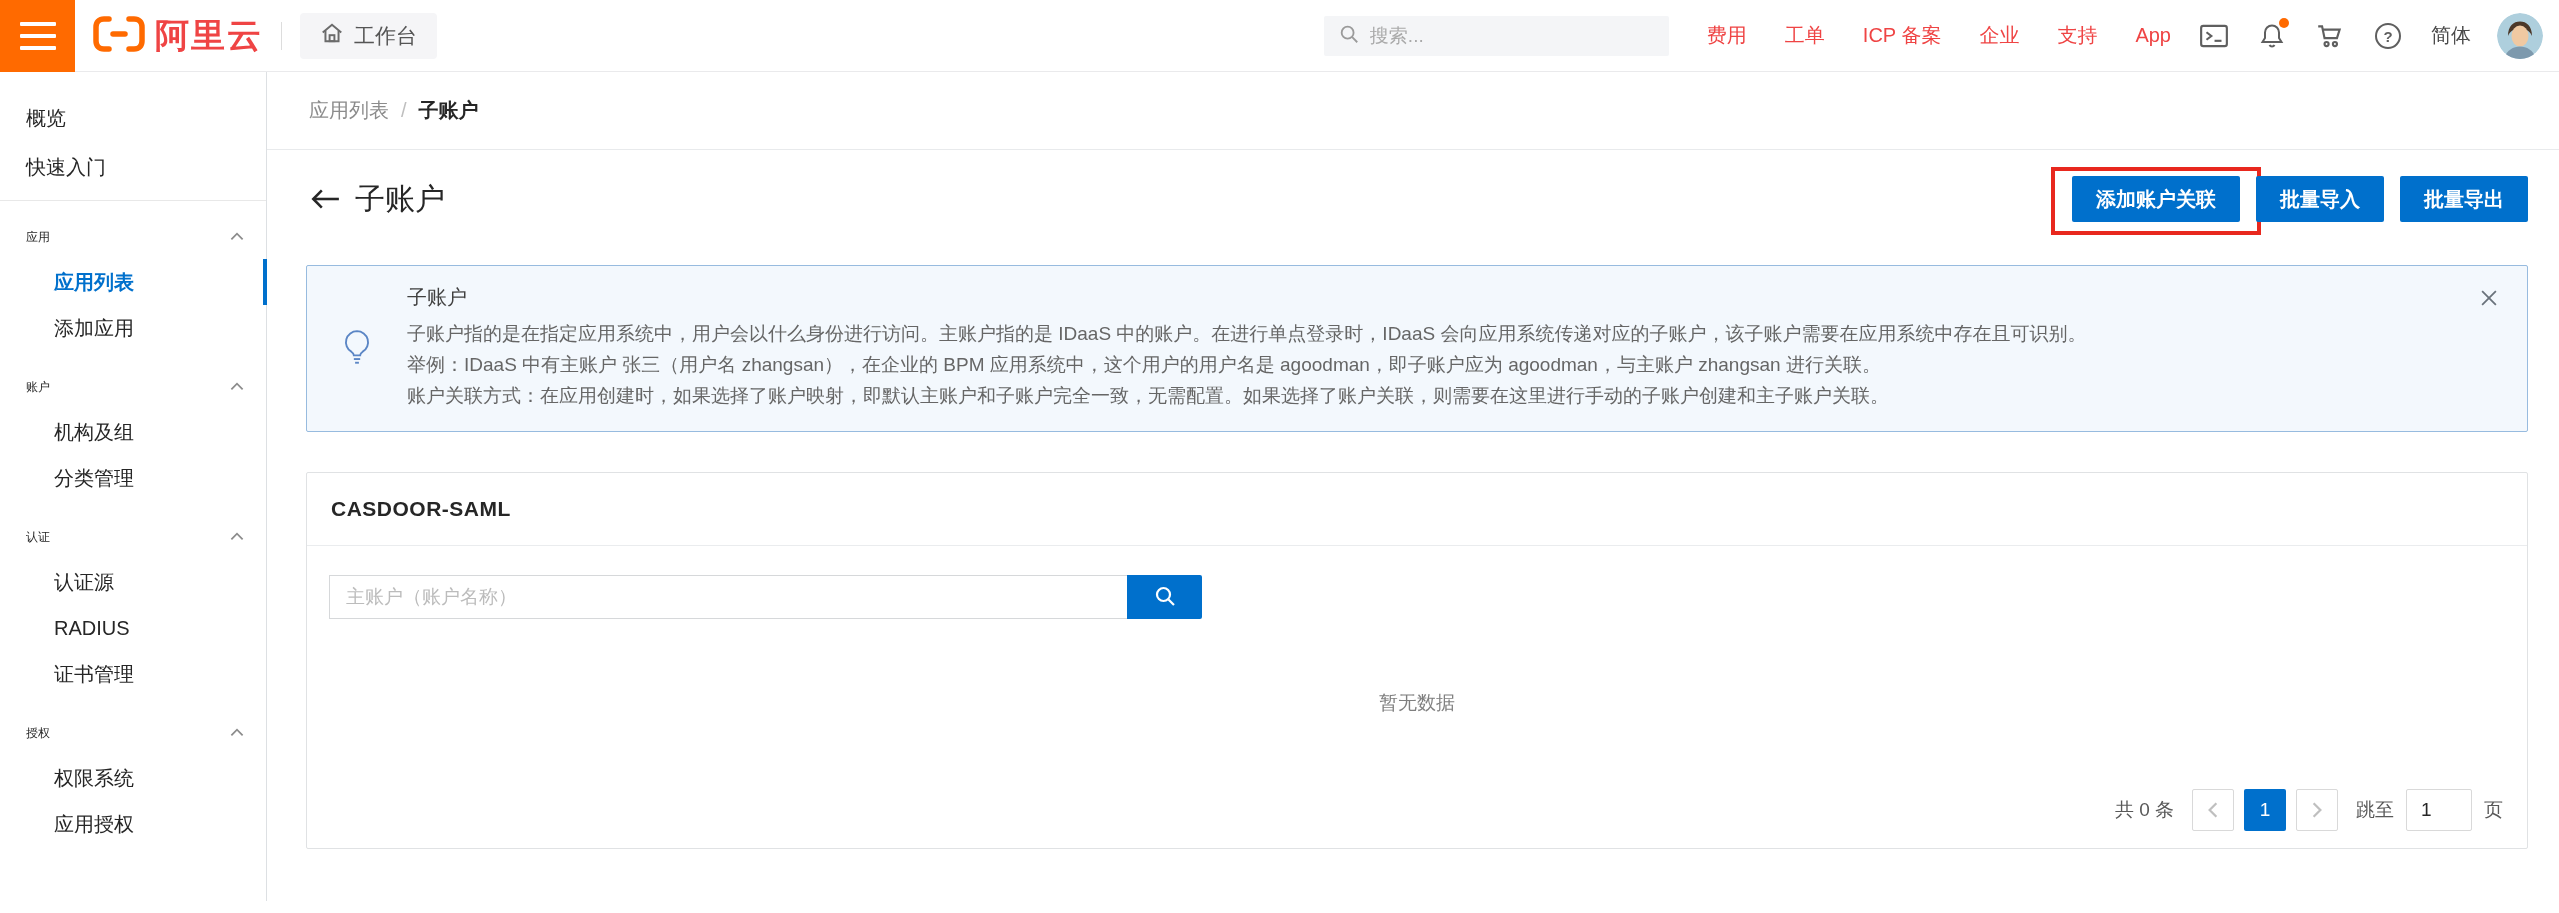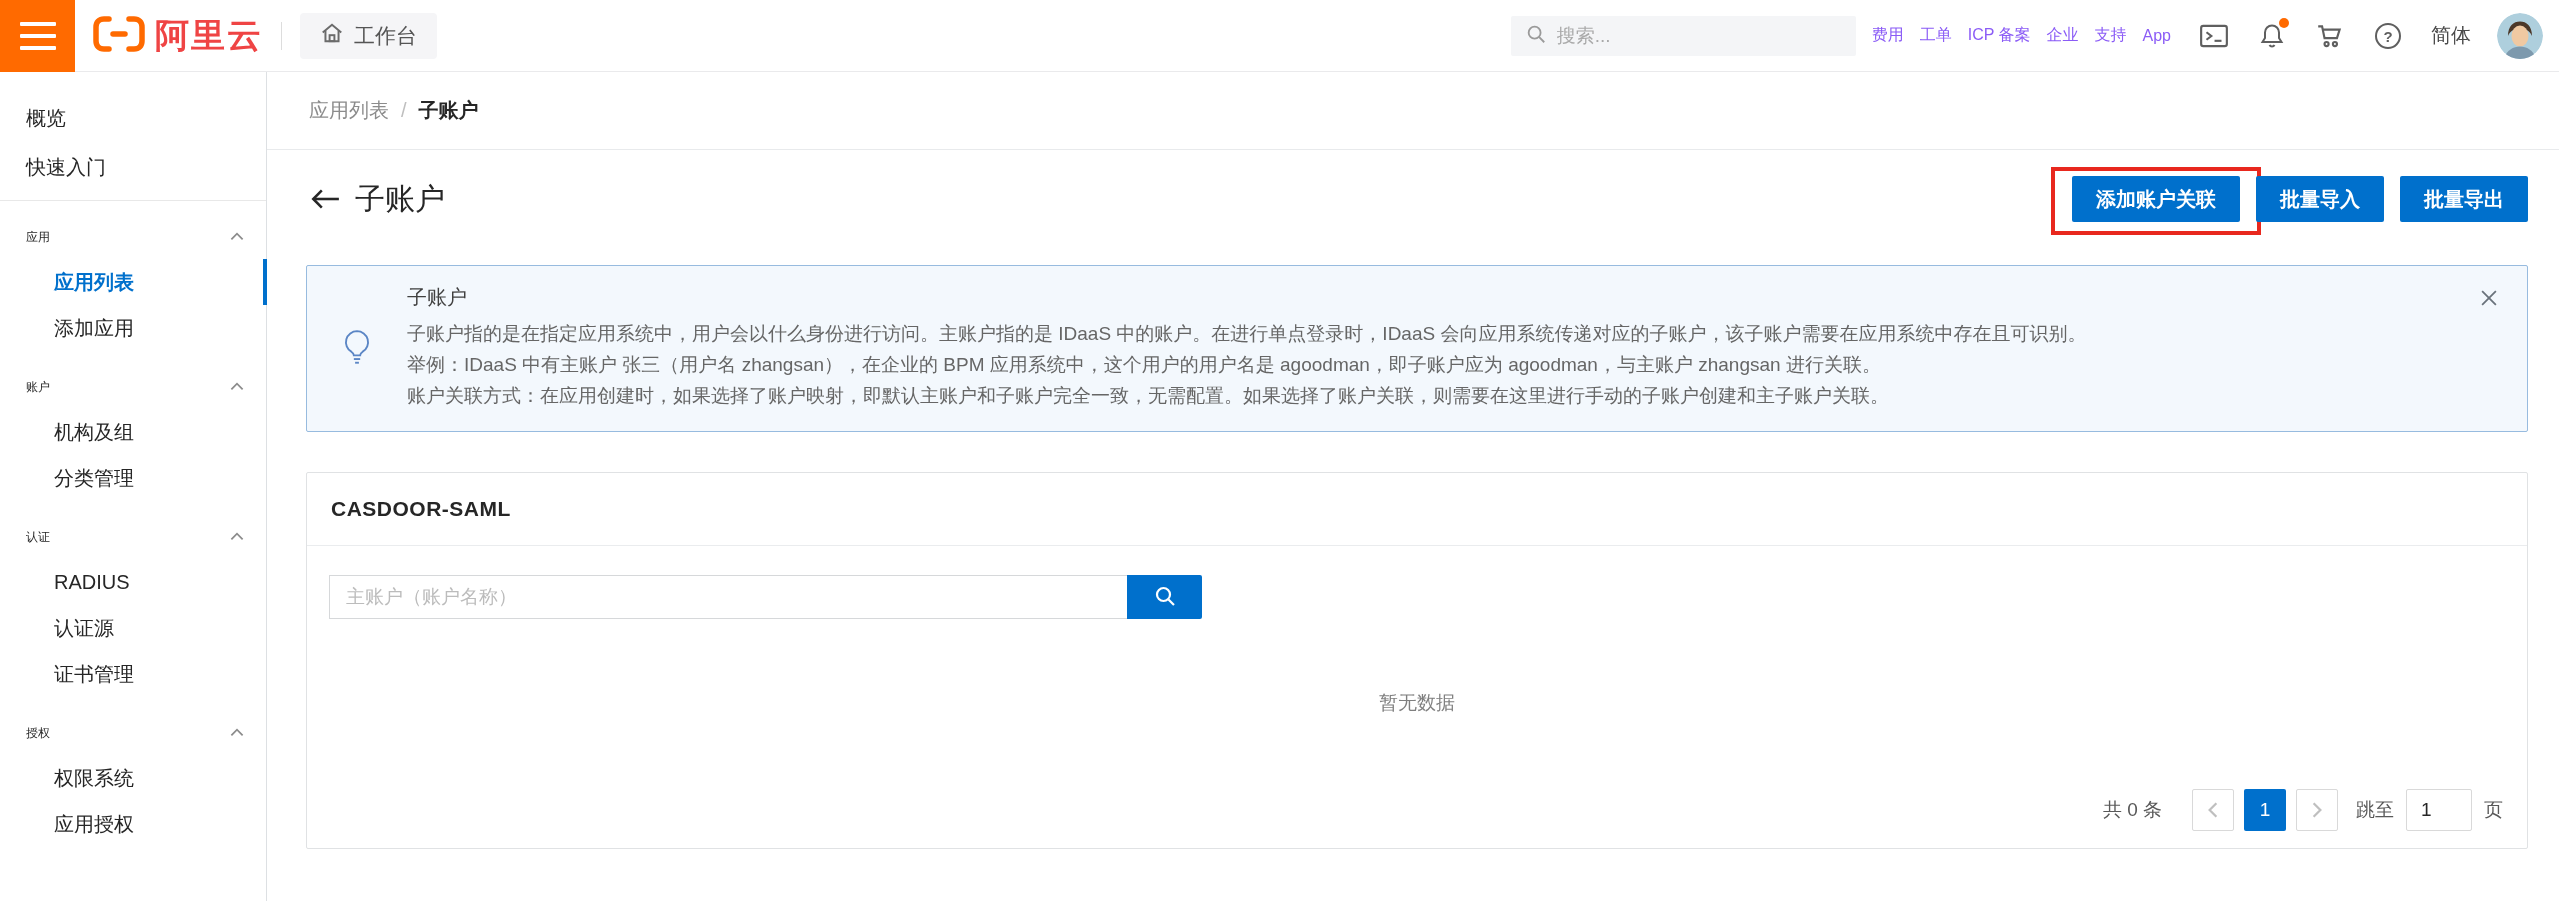--- a/index.html
+++ b/index.html
@@ -23,7 +23,7 @@
   .search-box input { flex:1; border:none; outline:none; background:transparent; font-size:19px; color:#333;
     font-family:inherit; }
   .search-box input::placeholder { color:#a9a9a9; }
-  .top-nav-item { margin-left:16px; font-size:16px; color:#8b5cf6; cursor:pointer; white-space:nowrap; }
+  .top-nav-item { margin-left:38px; font-size:20px; color:#ef4444; cursor:pointer; white-space:nowrap; }
   .top-icon { margin-left:28px; width:30px; height:30px; display:flex; align-items:center;
     justify-content:center; cursor:pointer; position:relative; }
   .bell-badge { position:absolute; top:-3px; right:-2px; width:10px; height:10px; border-radius:50%;

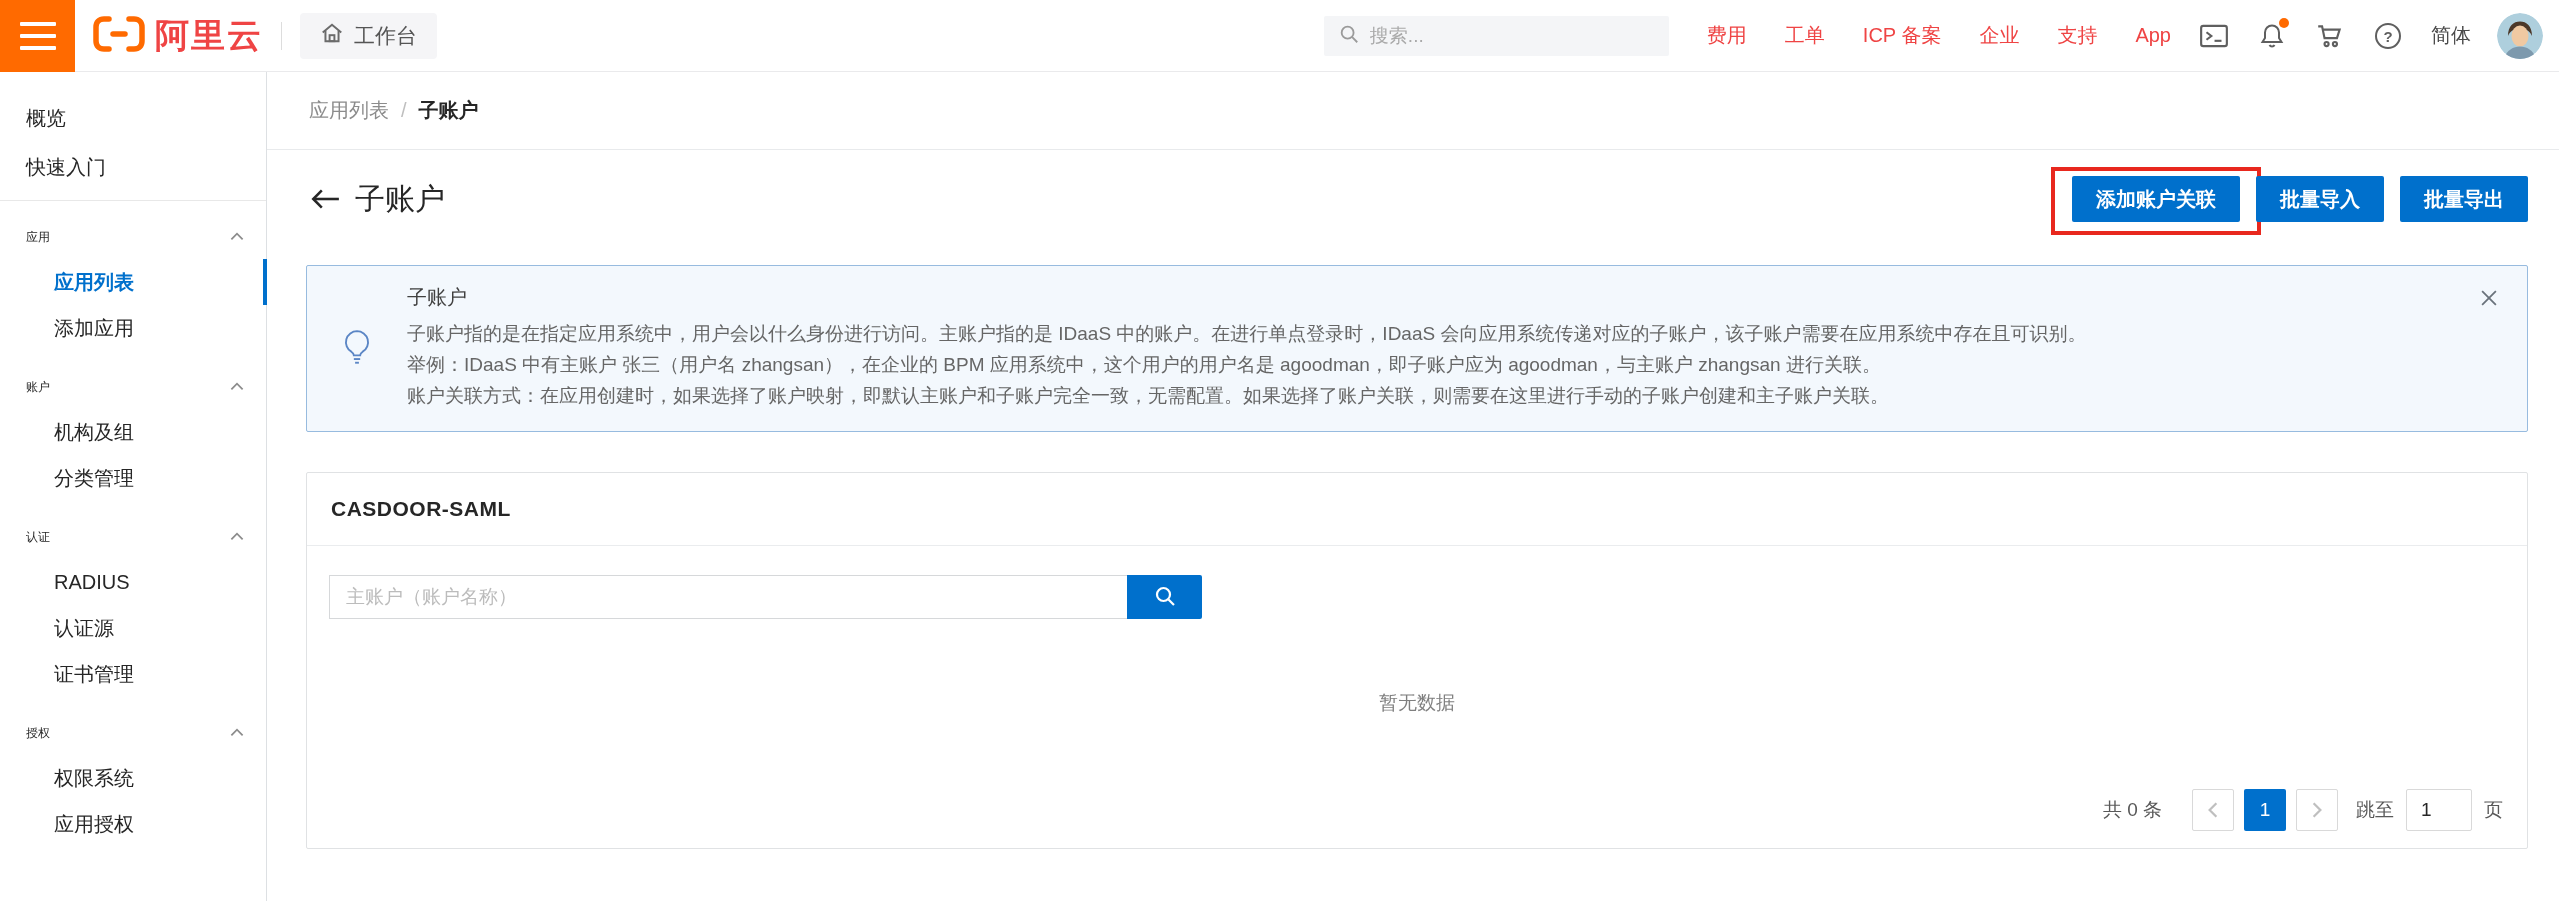--- a/index.html
+++ b/index.html
@@ -235,10 +235,10 @@
     </span>
   </div>
   <div class="side-sub">
+      <span>认证源</span>
+    </div>
+  <div class="side-sub">
       <span>RADIUS</span>
-    </div>
-  <div class="side-sub">
-      <span>认证源</span>
     </div>
   <div class="side-sub">
       <span>证书管理</span>

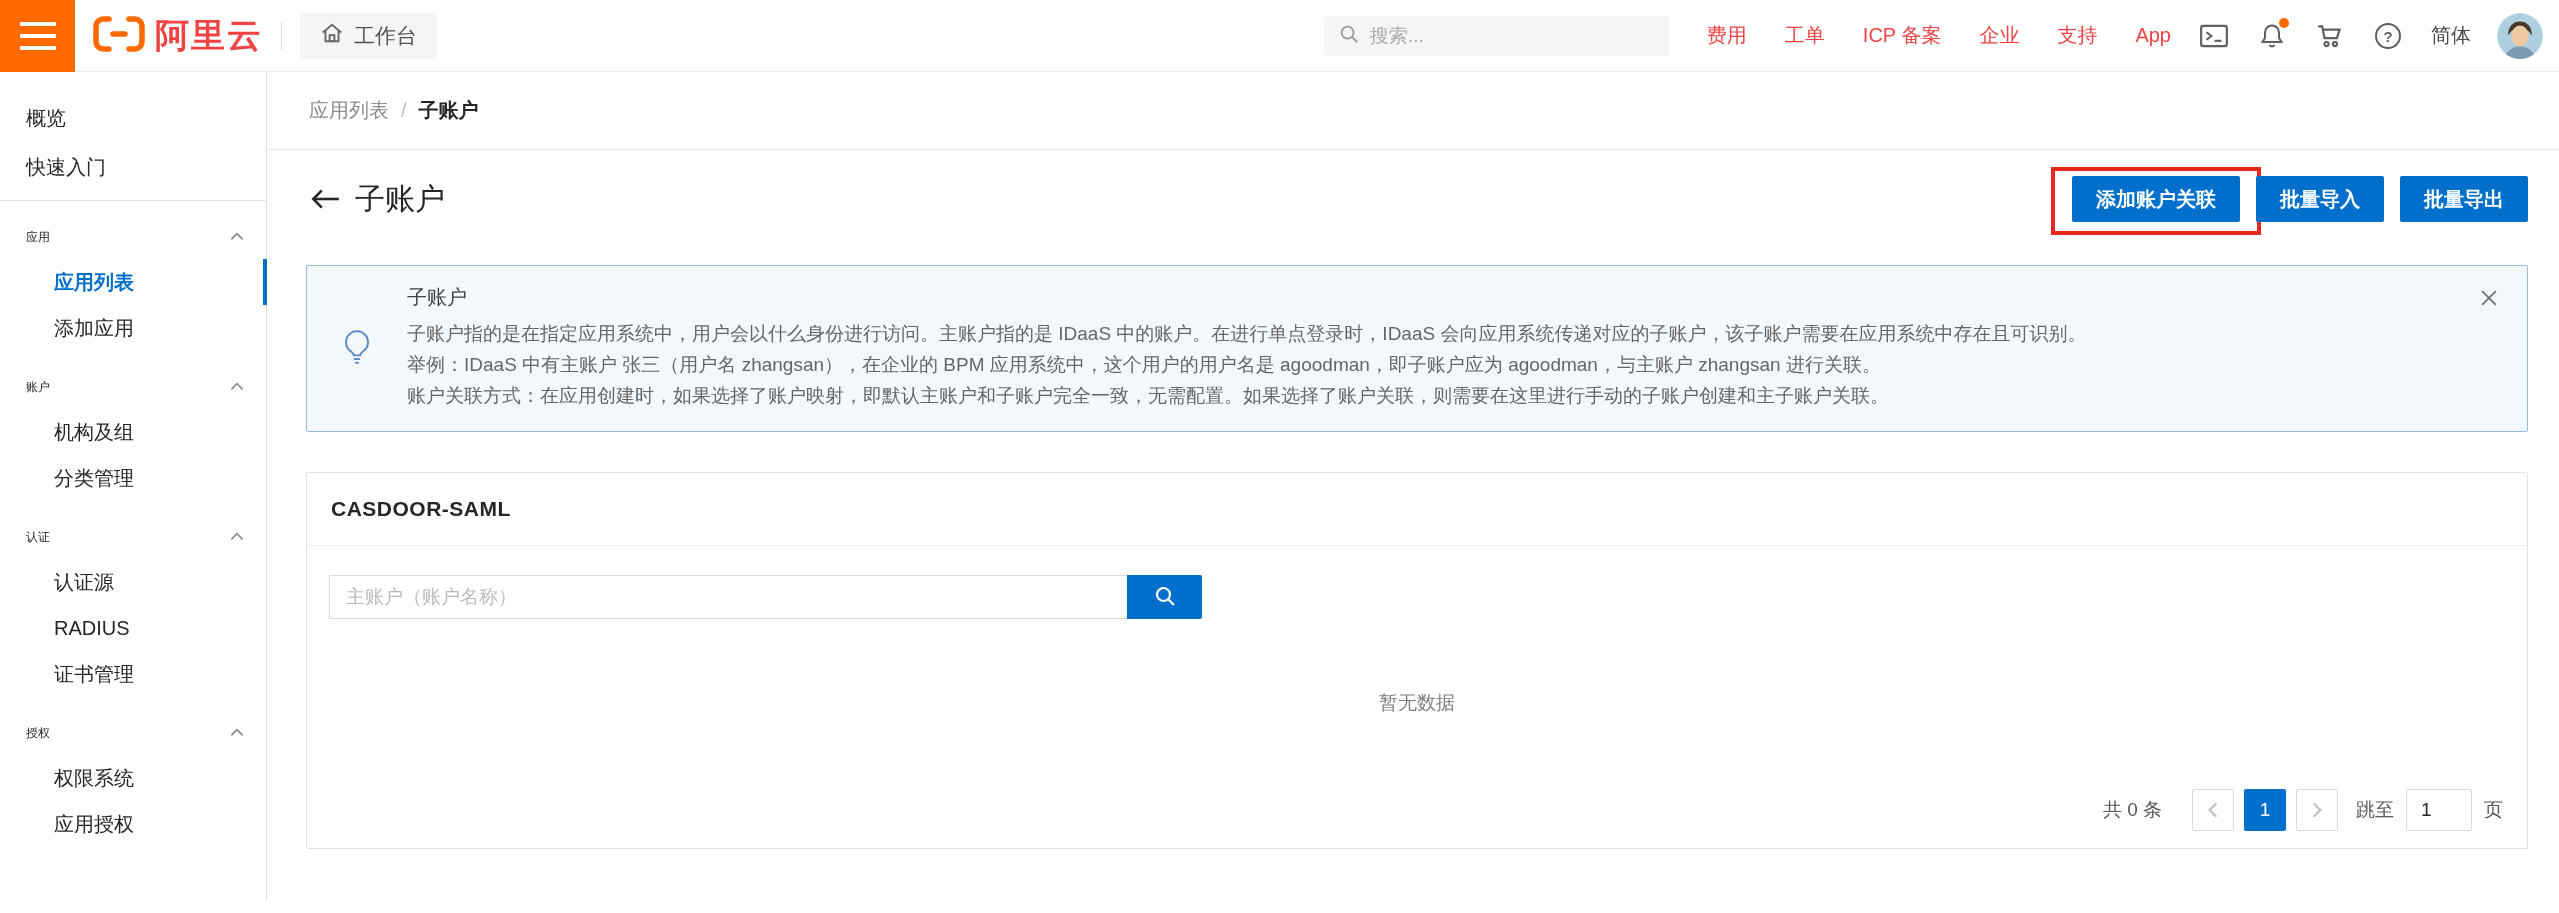--- a/index.html
+++ b/index.html
@@ -86,7 +86,7 @@
   .empty { height:100px; display:flex; align-items:center; justify-content:center;
     font-size:19px; color:#7f7f7f; }
   .pagination { display:flex; align-items:center; justify-content:flex-end; margin:36px 24px 17px; }
-  .pg-total { font-size:19px; color:#595959; margin-right:30px; }
+  .pg-total { font-size:19px; color:#595959; margin-right:18px; }
   .pg-btn { width:42px; height:42px; border:1px solid #d9d9d9; border-radius:2px; background:#fff;
     display:flex; align-items:center; justify-content:center; cursor:pointer; }
   .pg-cur { width:42px; height:42px; border-radius:2px; background:#0070cc; color:#fff; font-size:19px;

